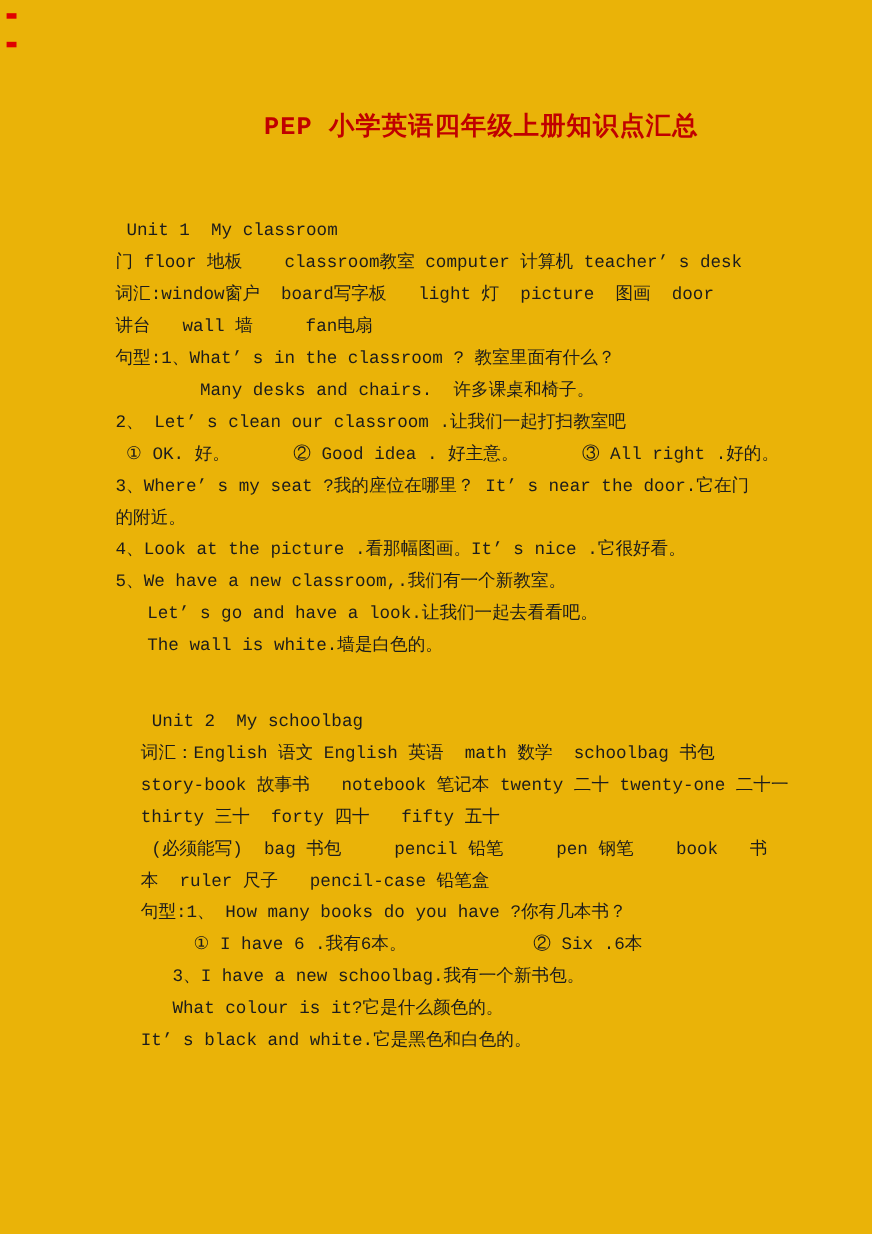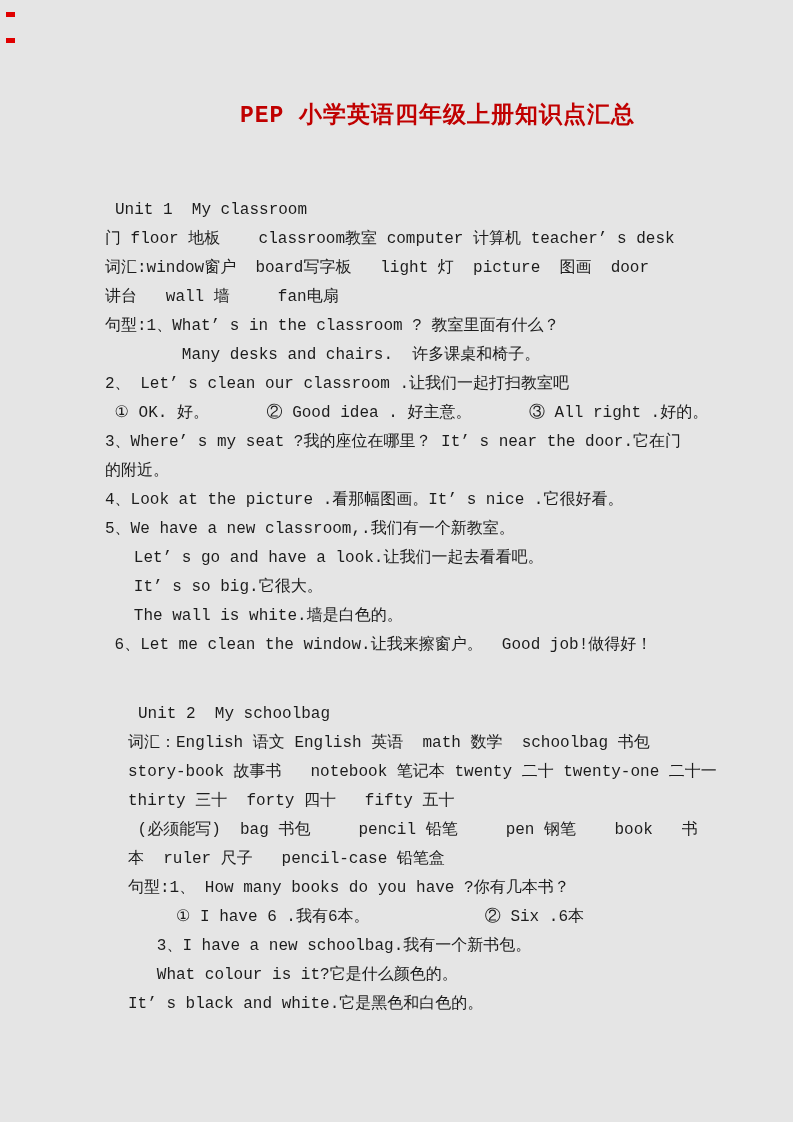--- a/index.html
+++ b/index.html
@@ -11,7 +11,7 @@
     position: relative;
     width: 793px;
     height: 1122px;
-    background: #e5e5e5;
+    background: #eab308;
     overflow: hidden;
     font-family: "Liberation Mono", "DejaVu Sans Mono", monospace;
   }

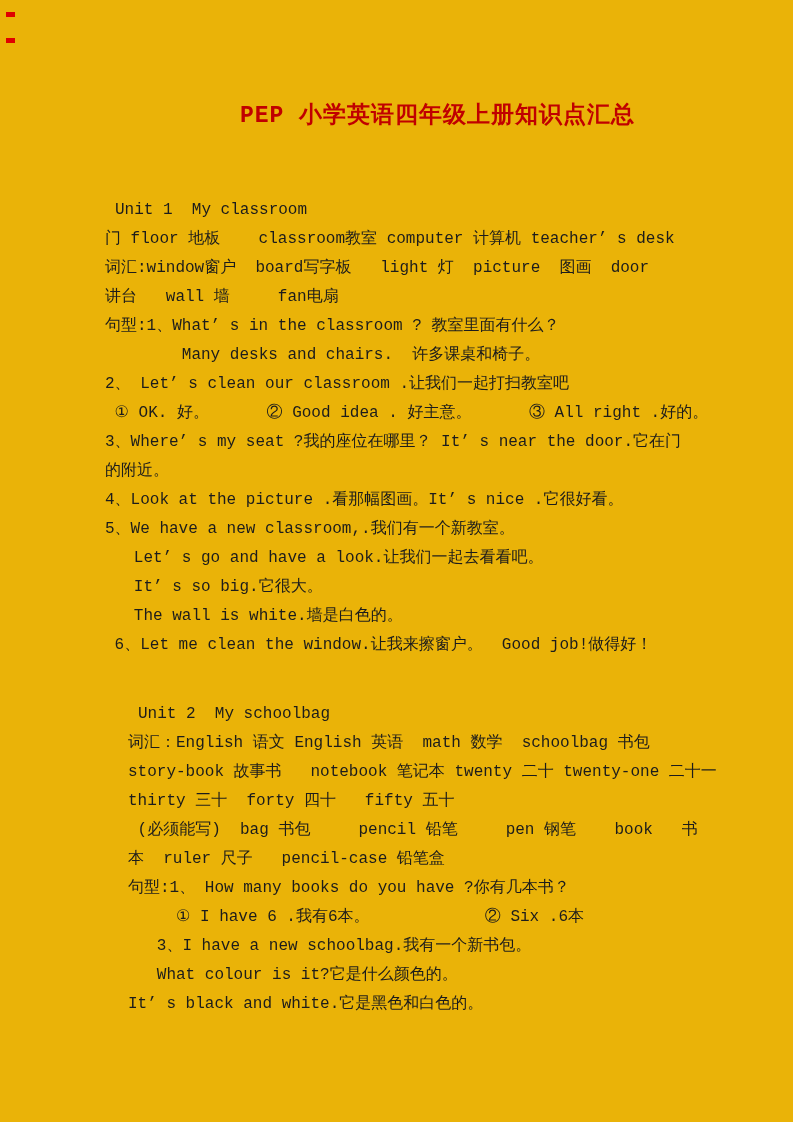--- a/index.html
+++ b/index.html
@@ -87,7 +87,6 @@
           <div class="line">4、Look at the picture .看那幅图画。It’ s nice .它很好看。</div>
           <div class="line">5、We have a new classroom,.我们有一个新教室。</div>
           <div class="line">   Let’ s go and have a look.让我们一起去看看吧。</div>
-          <div class="line">   It’ s so big.它很大。</div>
           <div class="line">   The wall is white.墙是白色的。</div>
           <div class="line"> 6、Let me clean the window.让我来擦窗户。  Good job!做得好！</div>
         </div>

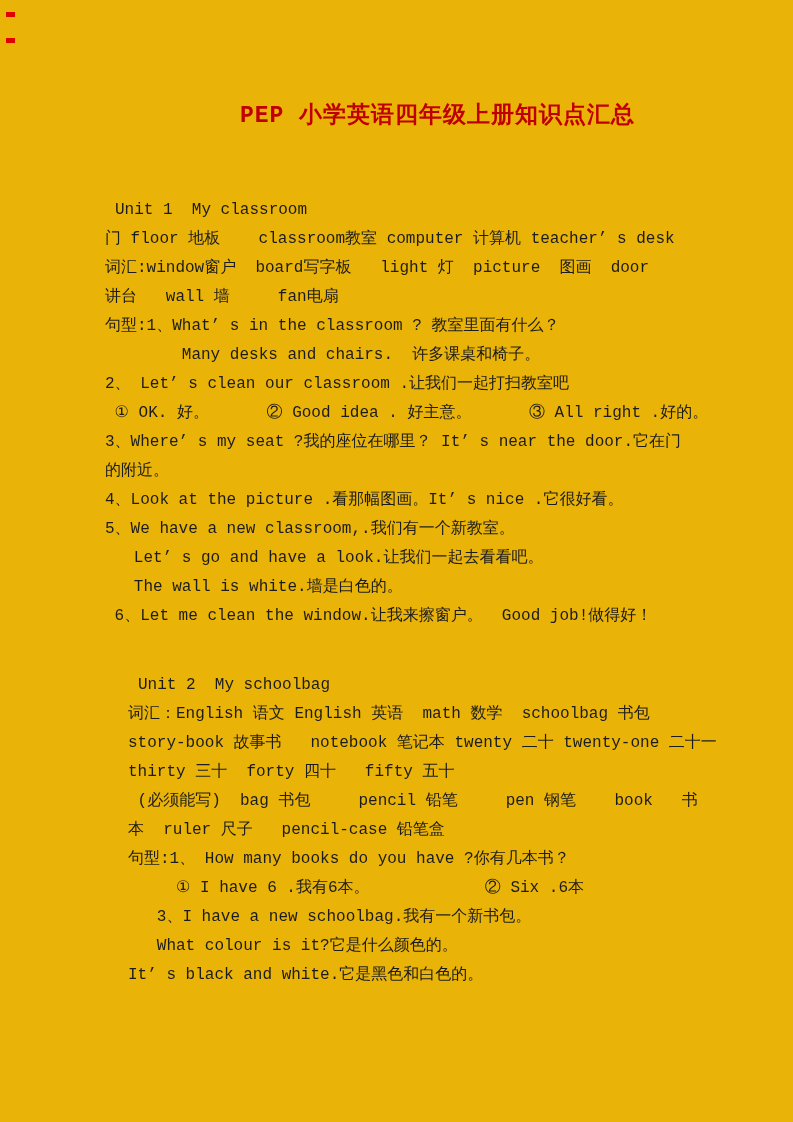--- a/index.html
+++ b/index.html
@@ -88,7 +88,6 @@
           <div class="line">5、We have a new classroom,.我们有一个新教室。</div>
           <div class="line">   Let’ s go and have a look.让我们一起去看看吧。</div>
           <div class="line">   The wall is white.墙是白色的。</div>
-          <div class="line"> 6、Let me clean the window.让我来擦窗户。  Good job!做得好！</div>
         </div>
     </section>
 

